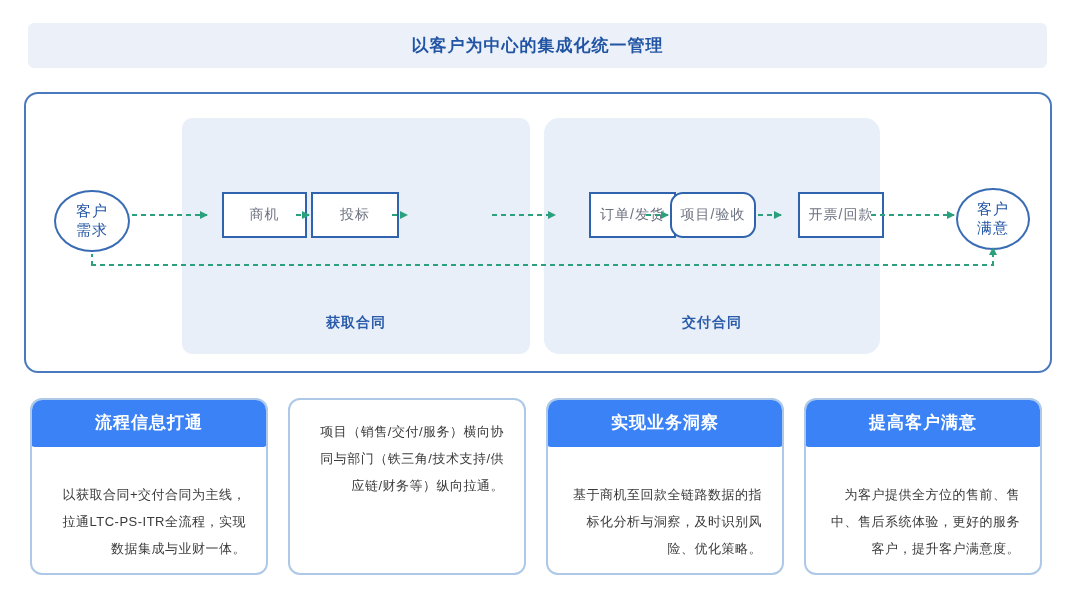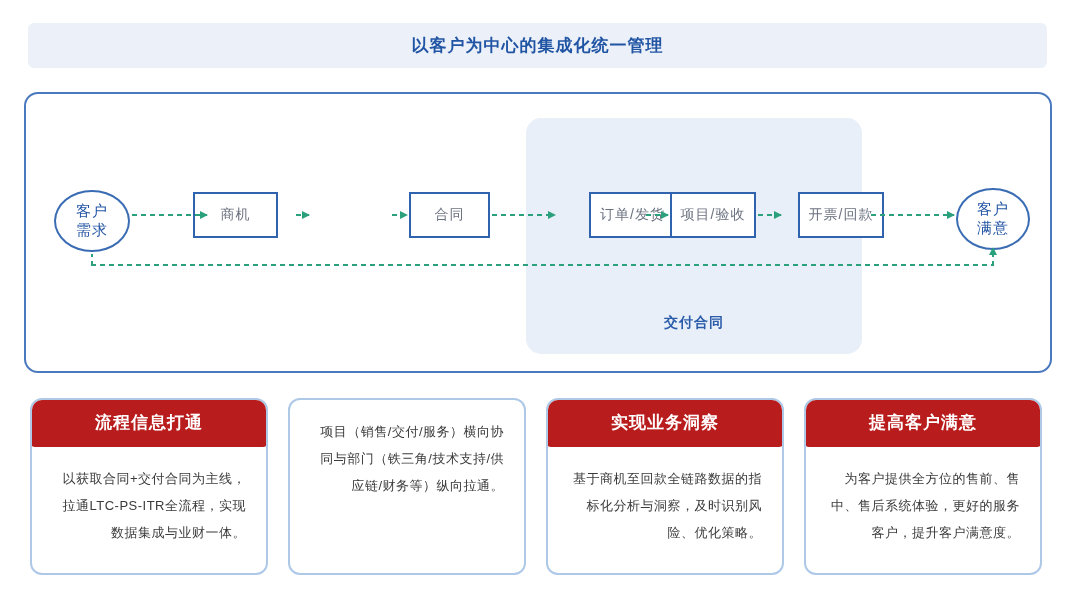--- a/index.html
+++ b/index.html
@@ -54,7 +54,7 @@
     display: flex; align-items: center; justify-content: center;
     color: #6b7280; font-size: 14px; letter-spacing: 1px;
   }
-  .step-box.s0 { left: 167px; width: 85px; }
+  .step-box.s0 { left: 196px; width: 85px; }
   .step-box.s1 { left: 285px; width: 88px; }
   .step-box.s2 { left: 383px; width: 81px; }
   .step-box.s3 { left: 531px; width: 87px; margin-left: 32px; }

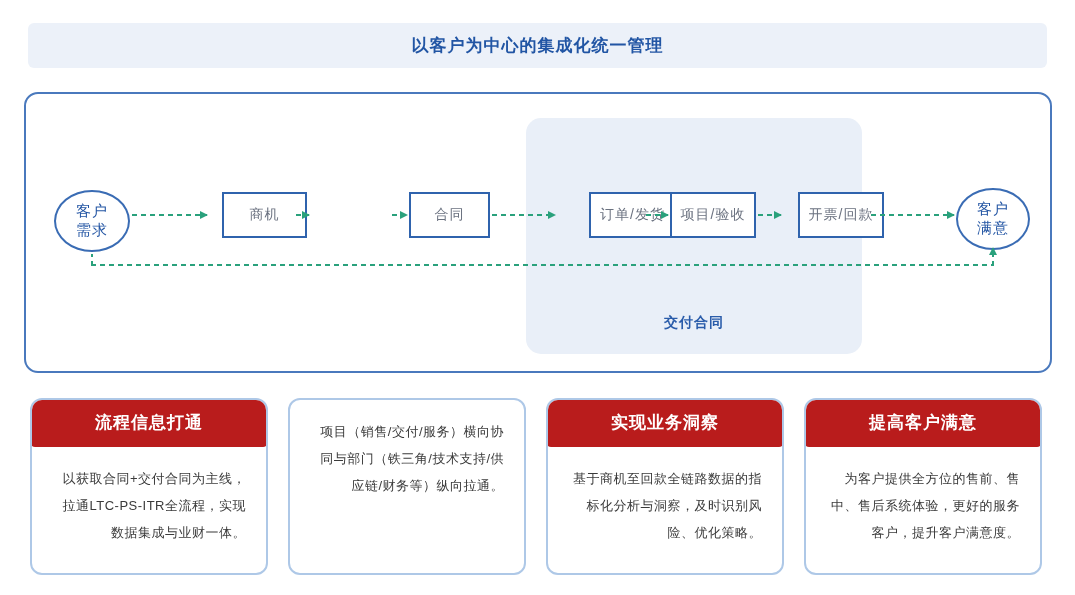--- a/index.html
+++ b/index.html
@@ -142,6 +142,9 @@
     <div class="step-box s0">
       <span>商机</span>
     </div>
+    <div class="step-box s1">
+      <span>投标</span>
+    </div>
     <div class="step-box s2">
       <span>合同</span>
     </div>

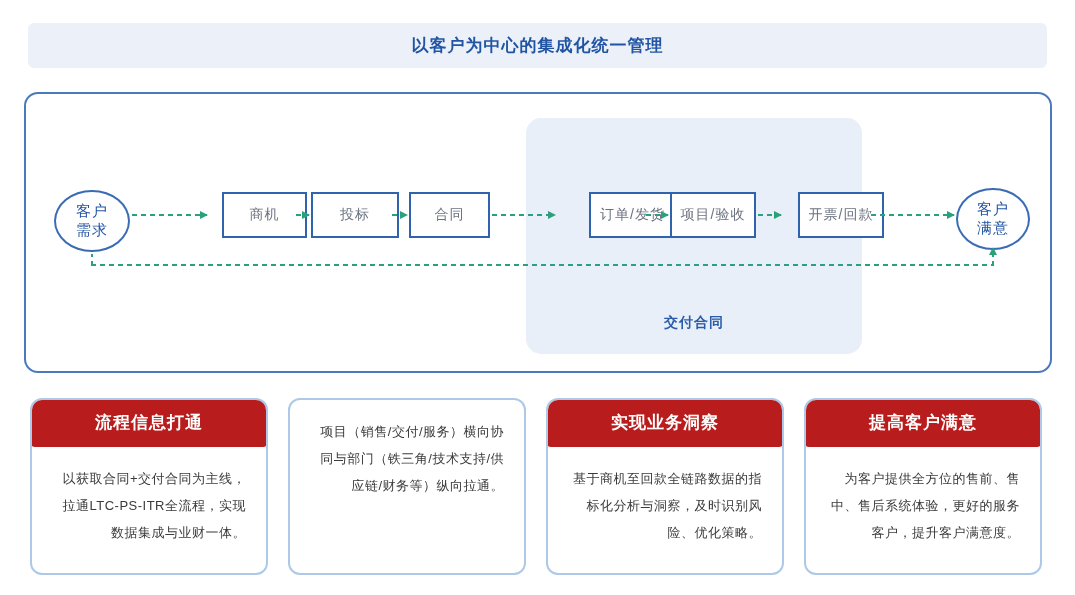--- a/index.html
+++ b/index.html
@@ -145,9 +145,6 @@
     <div class="step-box s1">
       <span>投标</span>
     </div>
-    <div class="step-box s2">
-      <span>合同</span>
-    </div>
     <div class="step-box s3">
       <span>订单/发货</span>
     </div>

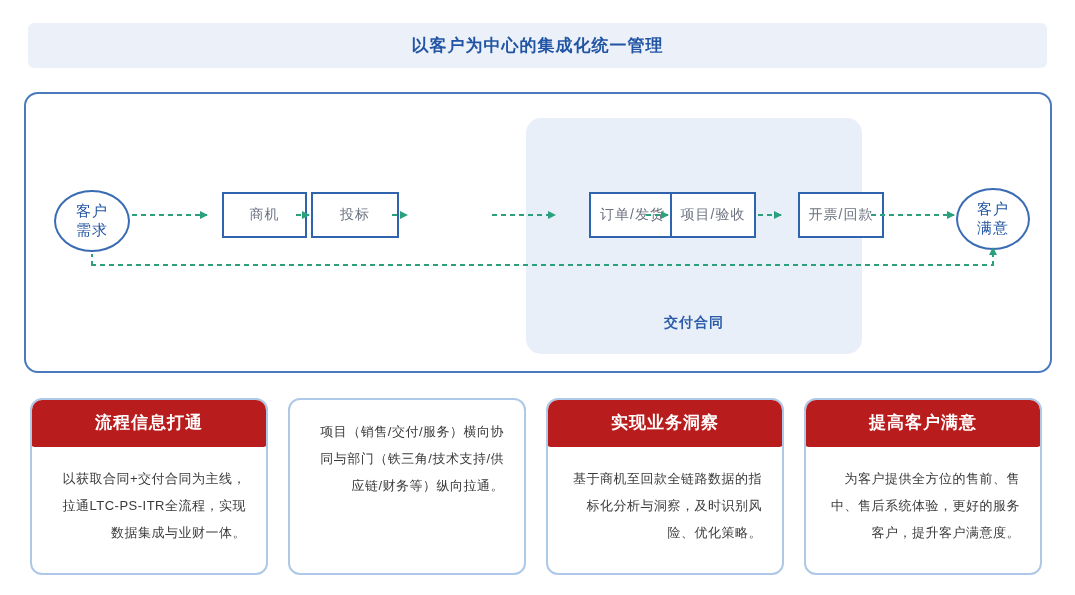--- a/index.html
+++ b/index.html
@@ -58,7 +58,7 @@
   .step-box.s1 { left: 285px; width: 88px; }
   .step-box.s2 { left: 383px; width: 81px; }
   .step-box.s3 { left: 531px; width: 87px; margin-left: 32px; }
-  .step-box.s4 { left: 644px; width: 86px; }
+  .step-box.s4 { left: 644px; width: 86px; border-radius: 13px; }
   .step-box.s5 { left: 772px; width: 86px; }
 
   

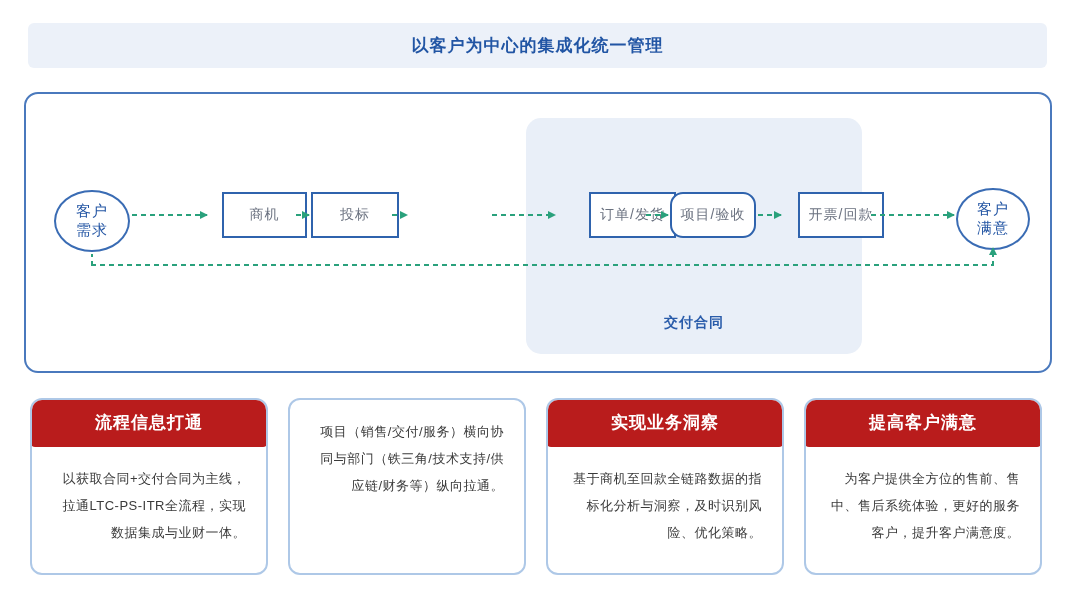--- a/index.html
+++ b/index.html
@@ -130,6 +130,9 @@
 
   <div class="flow-wrap">
 
+    <div class="phase-panel p0">
+      <div class="phase-label">获取合同</div>
+    </div>
     <div class="phase-panel p1">
       <div class="phase-label">交付合同</div>
     </div>

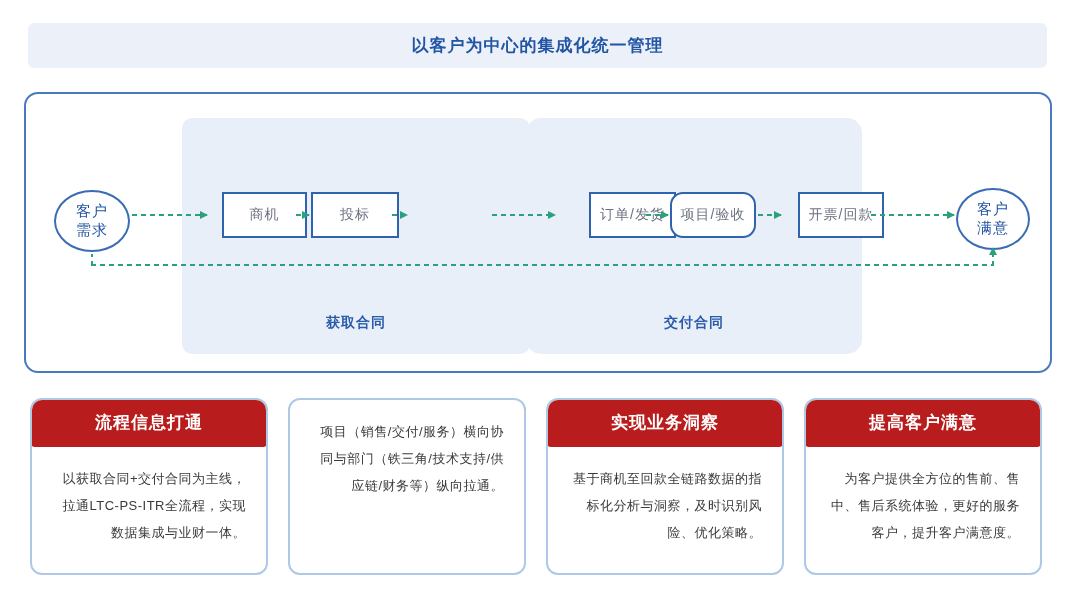--- a/index.html
+++ b/index.html
@@ -31,7 +31,7 @@
     background: #e9eff8; border-radius: 10px;
   }
   .phase-panel.p0 { left: 156px; width: 348px; }
-  .phase-panel.p1 { left: 500px; width: 336px; border-radius: 15px; }
+  .phase-panel.p1 { left: 518px; width: 336px; border-radius: 15px; }
   .phase-label {
     position: absolute; bottom: 22px; left: 0; width: 100%;
     text-align: center; color: #2a5caa; font-size: 14px; font-weight: bold;

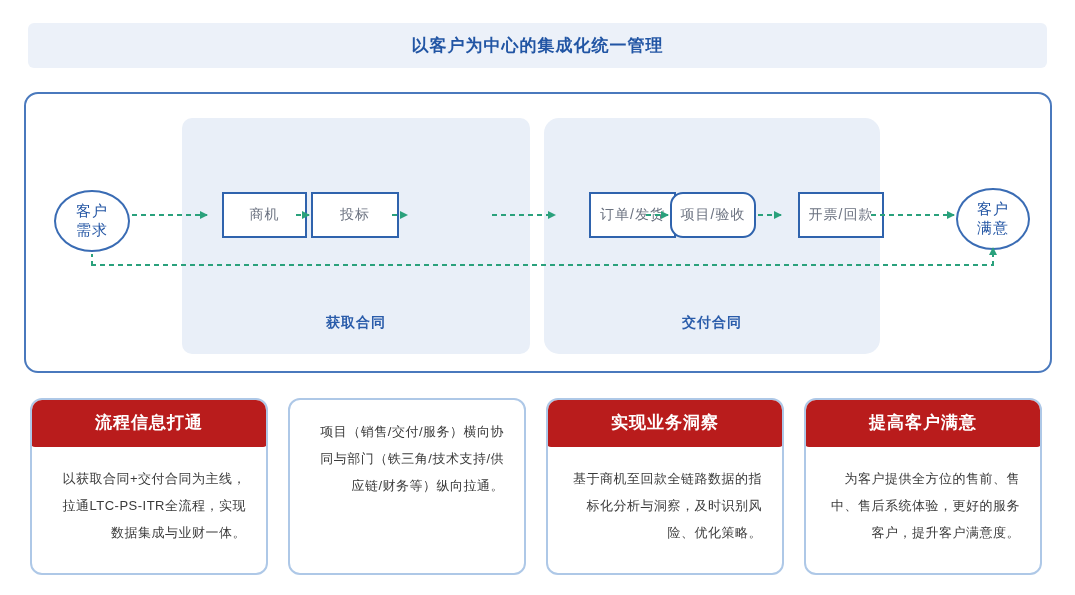--- a/index.html
+++ b/index.html
@@ -106,8 +106,8 @@
     overflow: hidden; position: relative;
   }
   .card-header {
-    height: 49px; margin: -2px -2px 0 -2px;
-    background: #b91c1c; border-radius: 12px 12px 5px 5px;
+    height: 49px; margin: -2px -2px 16px -2px;
+    background: #3b82f6; border-radius: 12px 12px 5px 5px;
     display: flex; align-items: center; justify-content: center;
   }
   .card-title {

